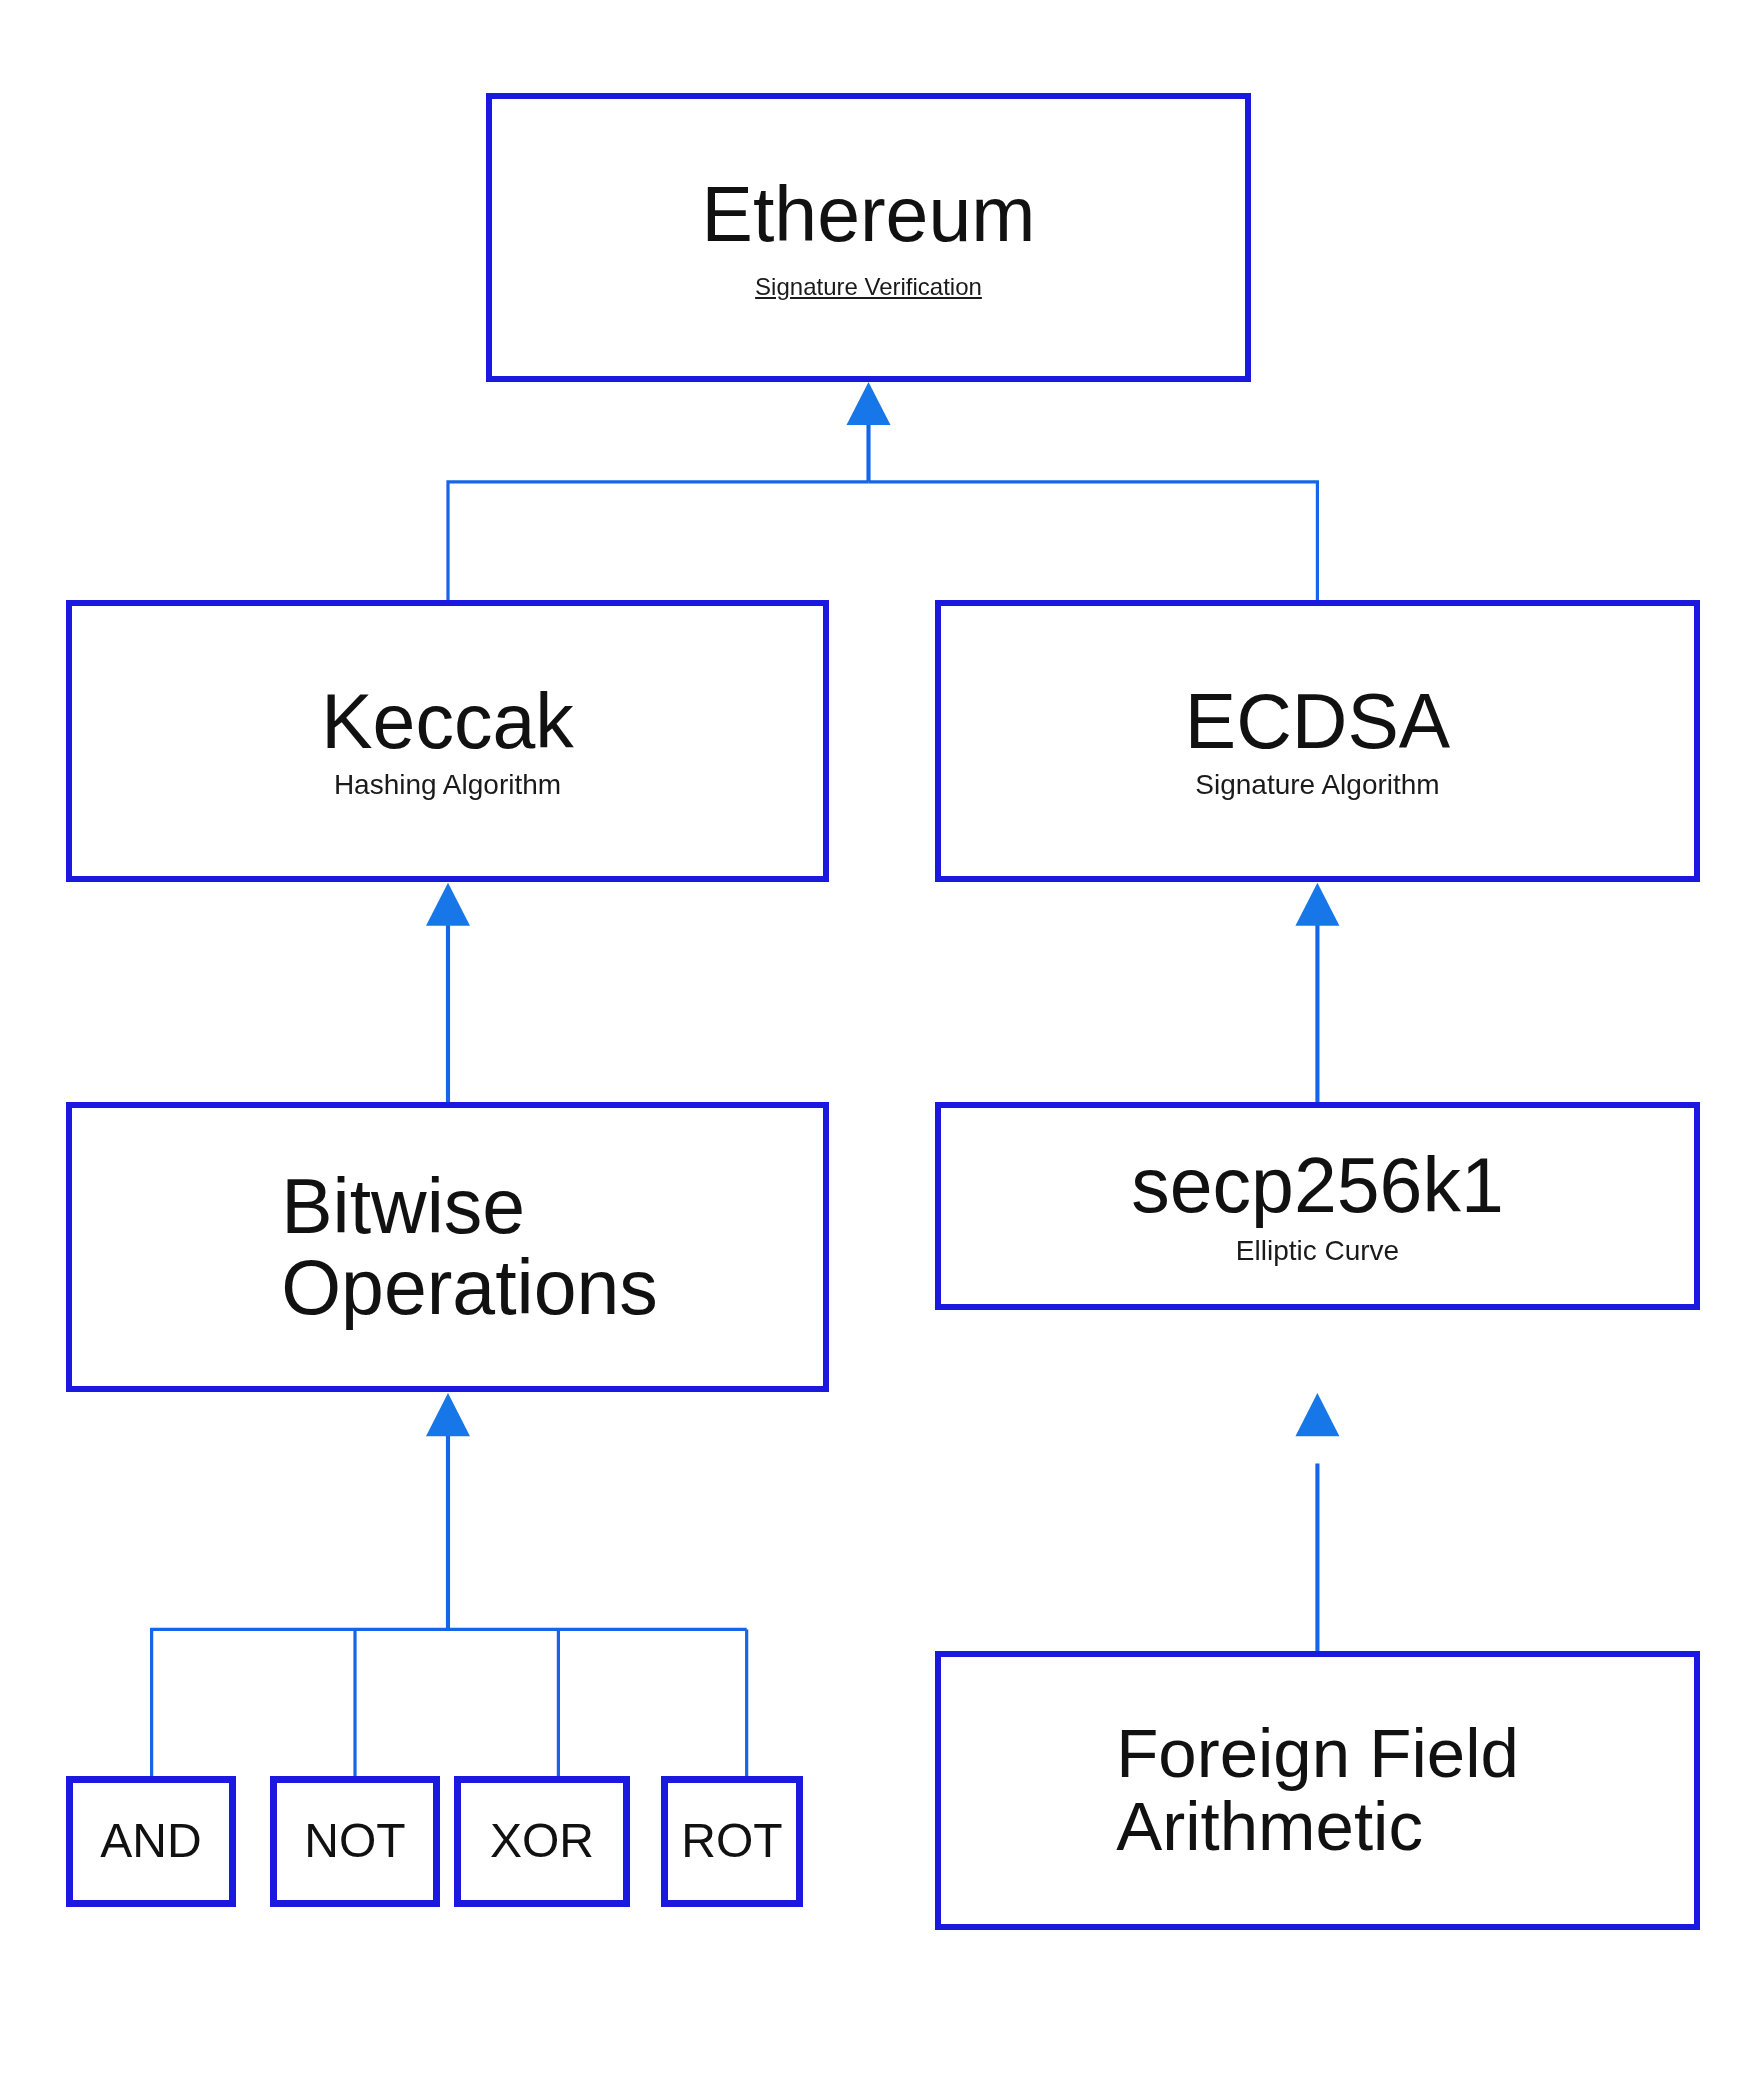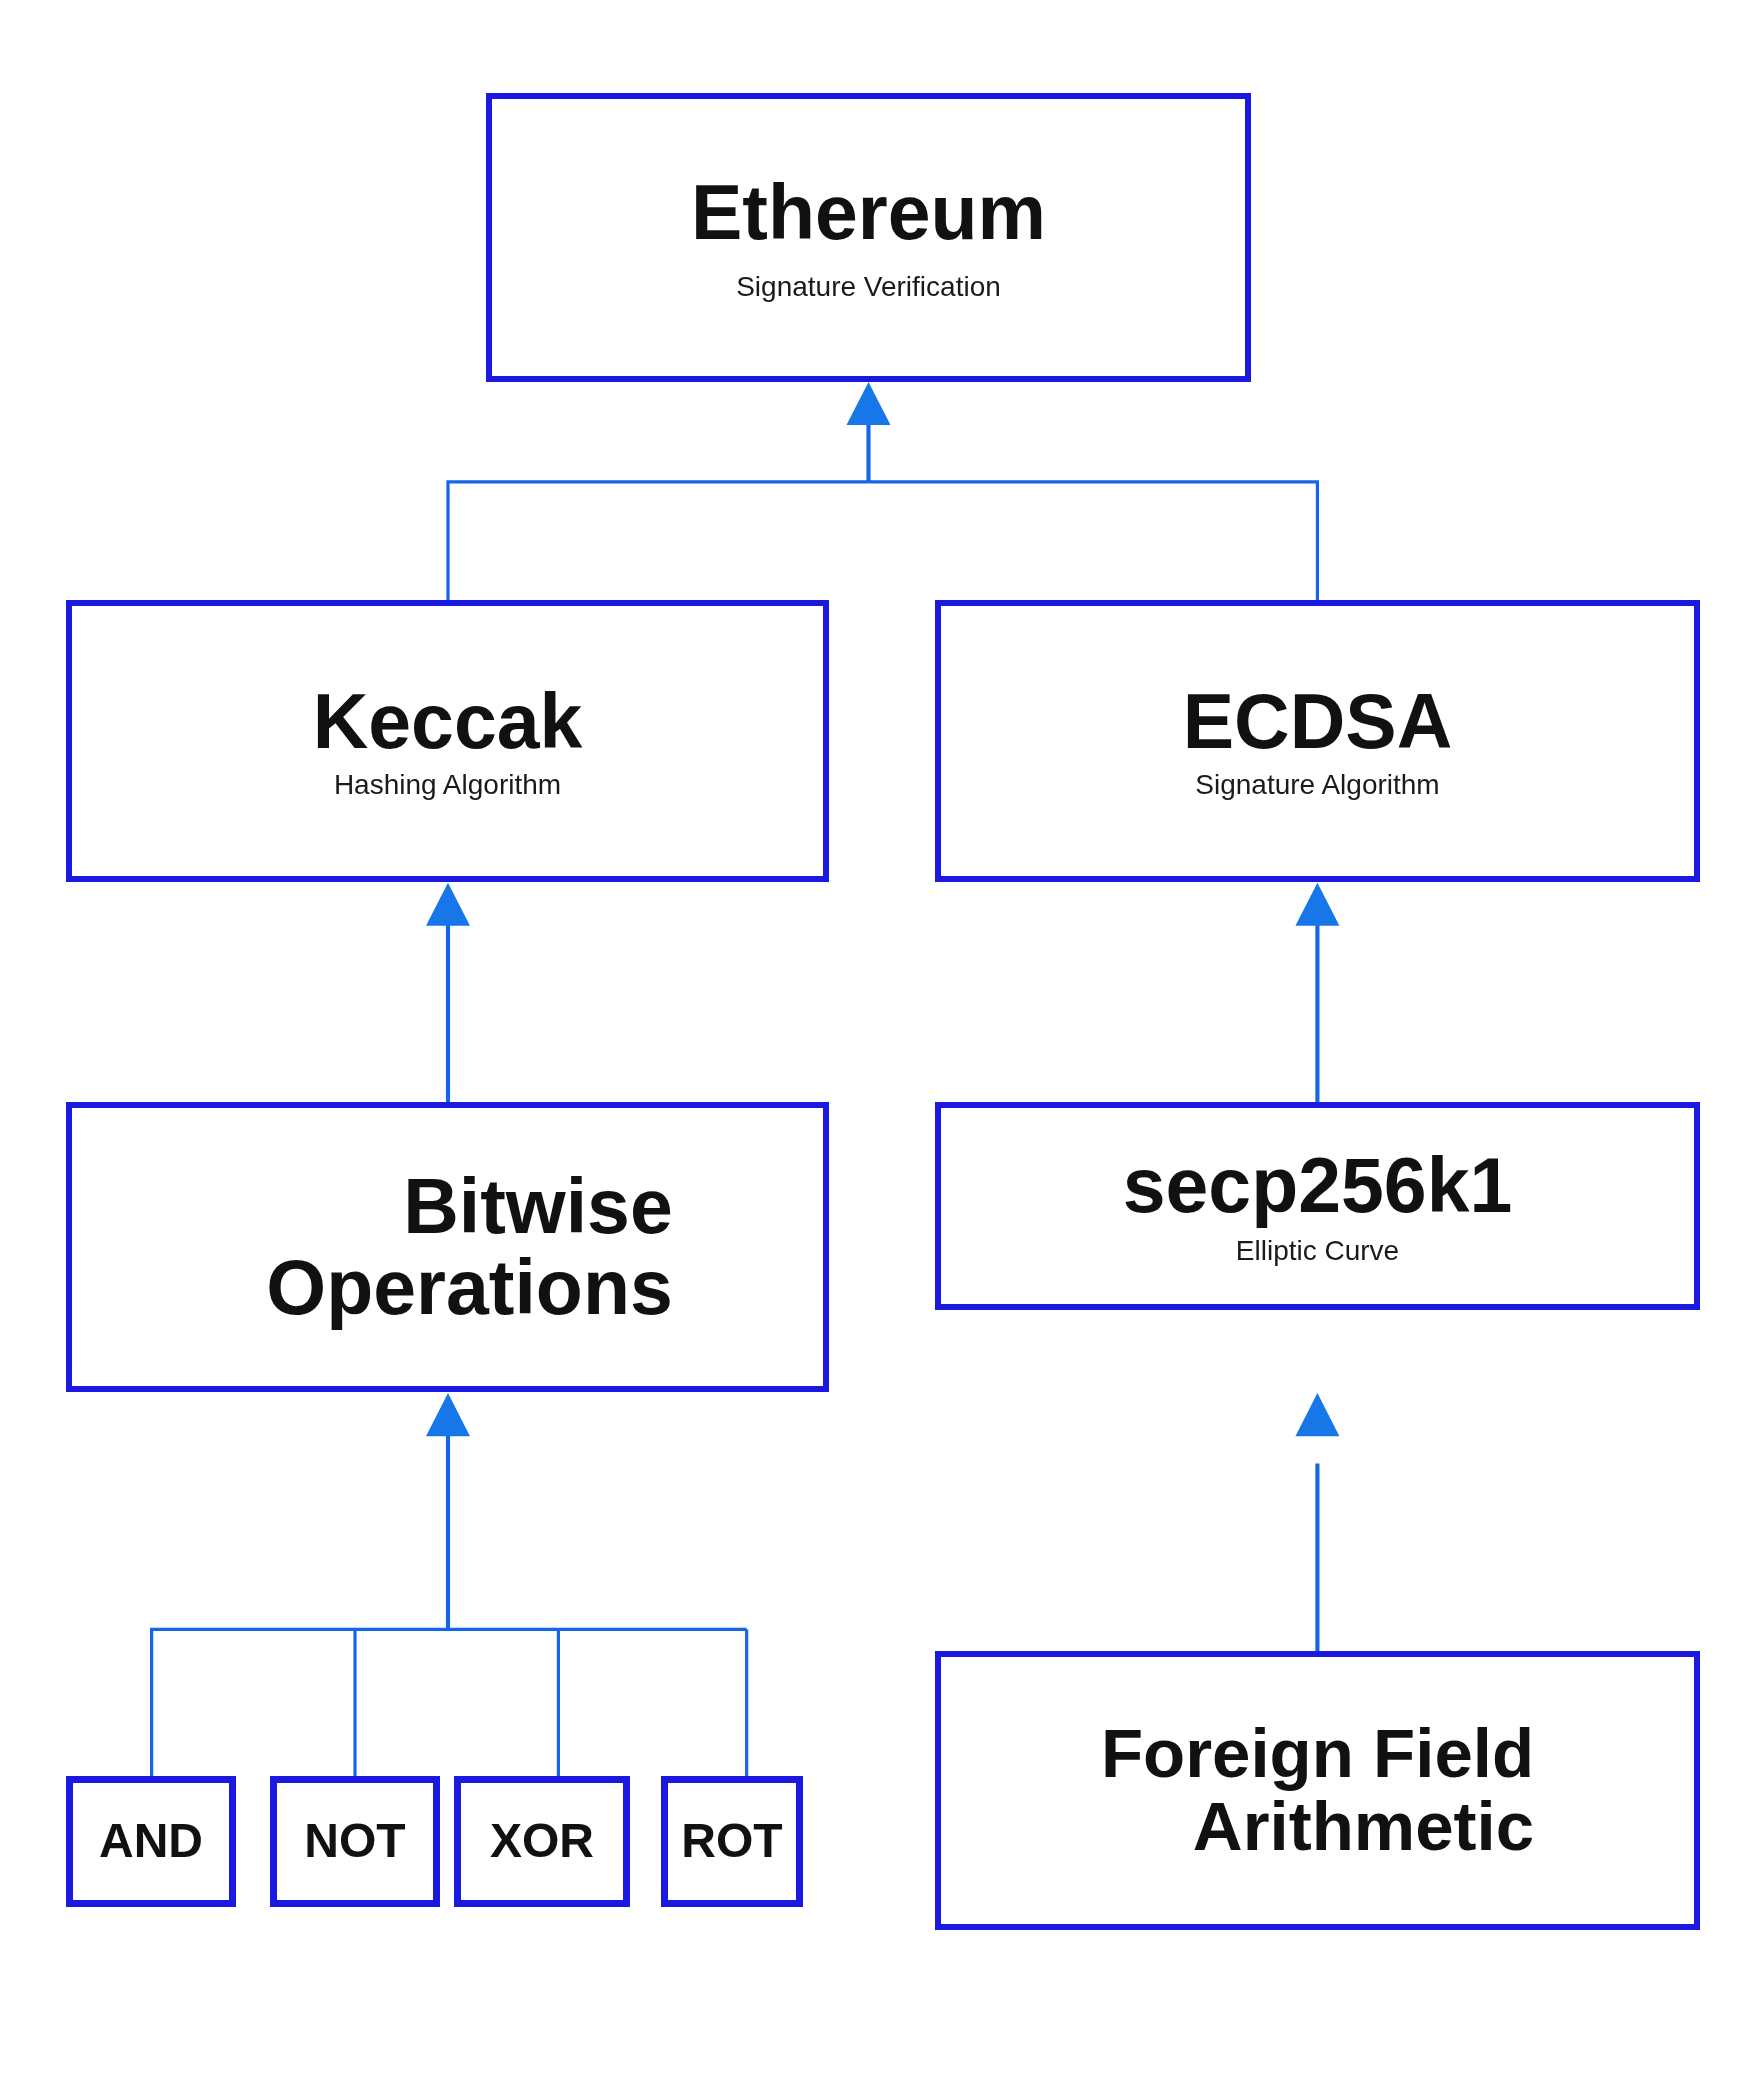--- a/index.html
+++ b/index.html
@@ -8,7 +8,7 @@
   svg.edges{position:absolute;left:0;top:0;width:1759px;height:2077px;}
   .node{position:absolute;box-sizing:border-box;background:#ffffff;
         display:flex;flex-direction:column;align-items:center;justify-content:center;}
-  .node .title{color:#111111;line-height:1.05;text-align:right;white-space:pre-line;font-weight:700;}
+  .node .title{color:#111111;line-height:1.05;text-align:left;white-space:pre-line;font-weight:400;}
   .node .sub{color:#1a1a1a;text-align:center;font-weight:400;}
 
   

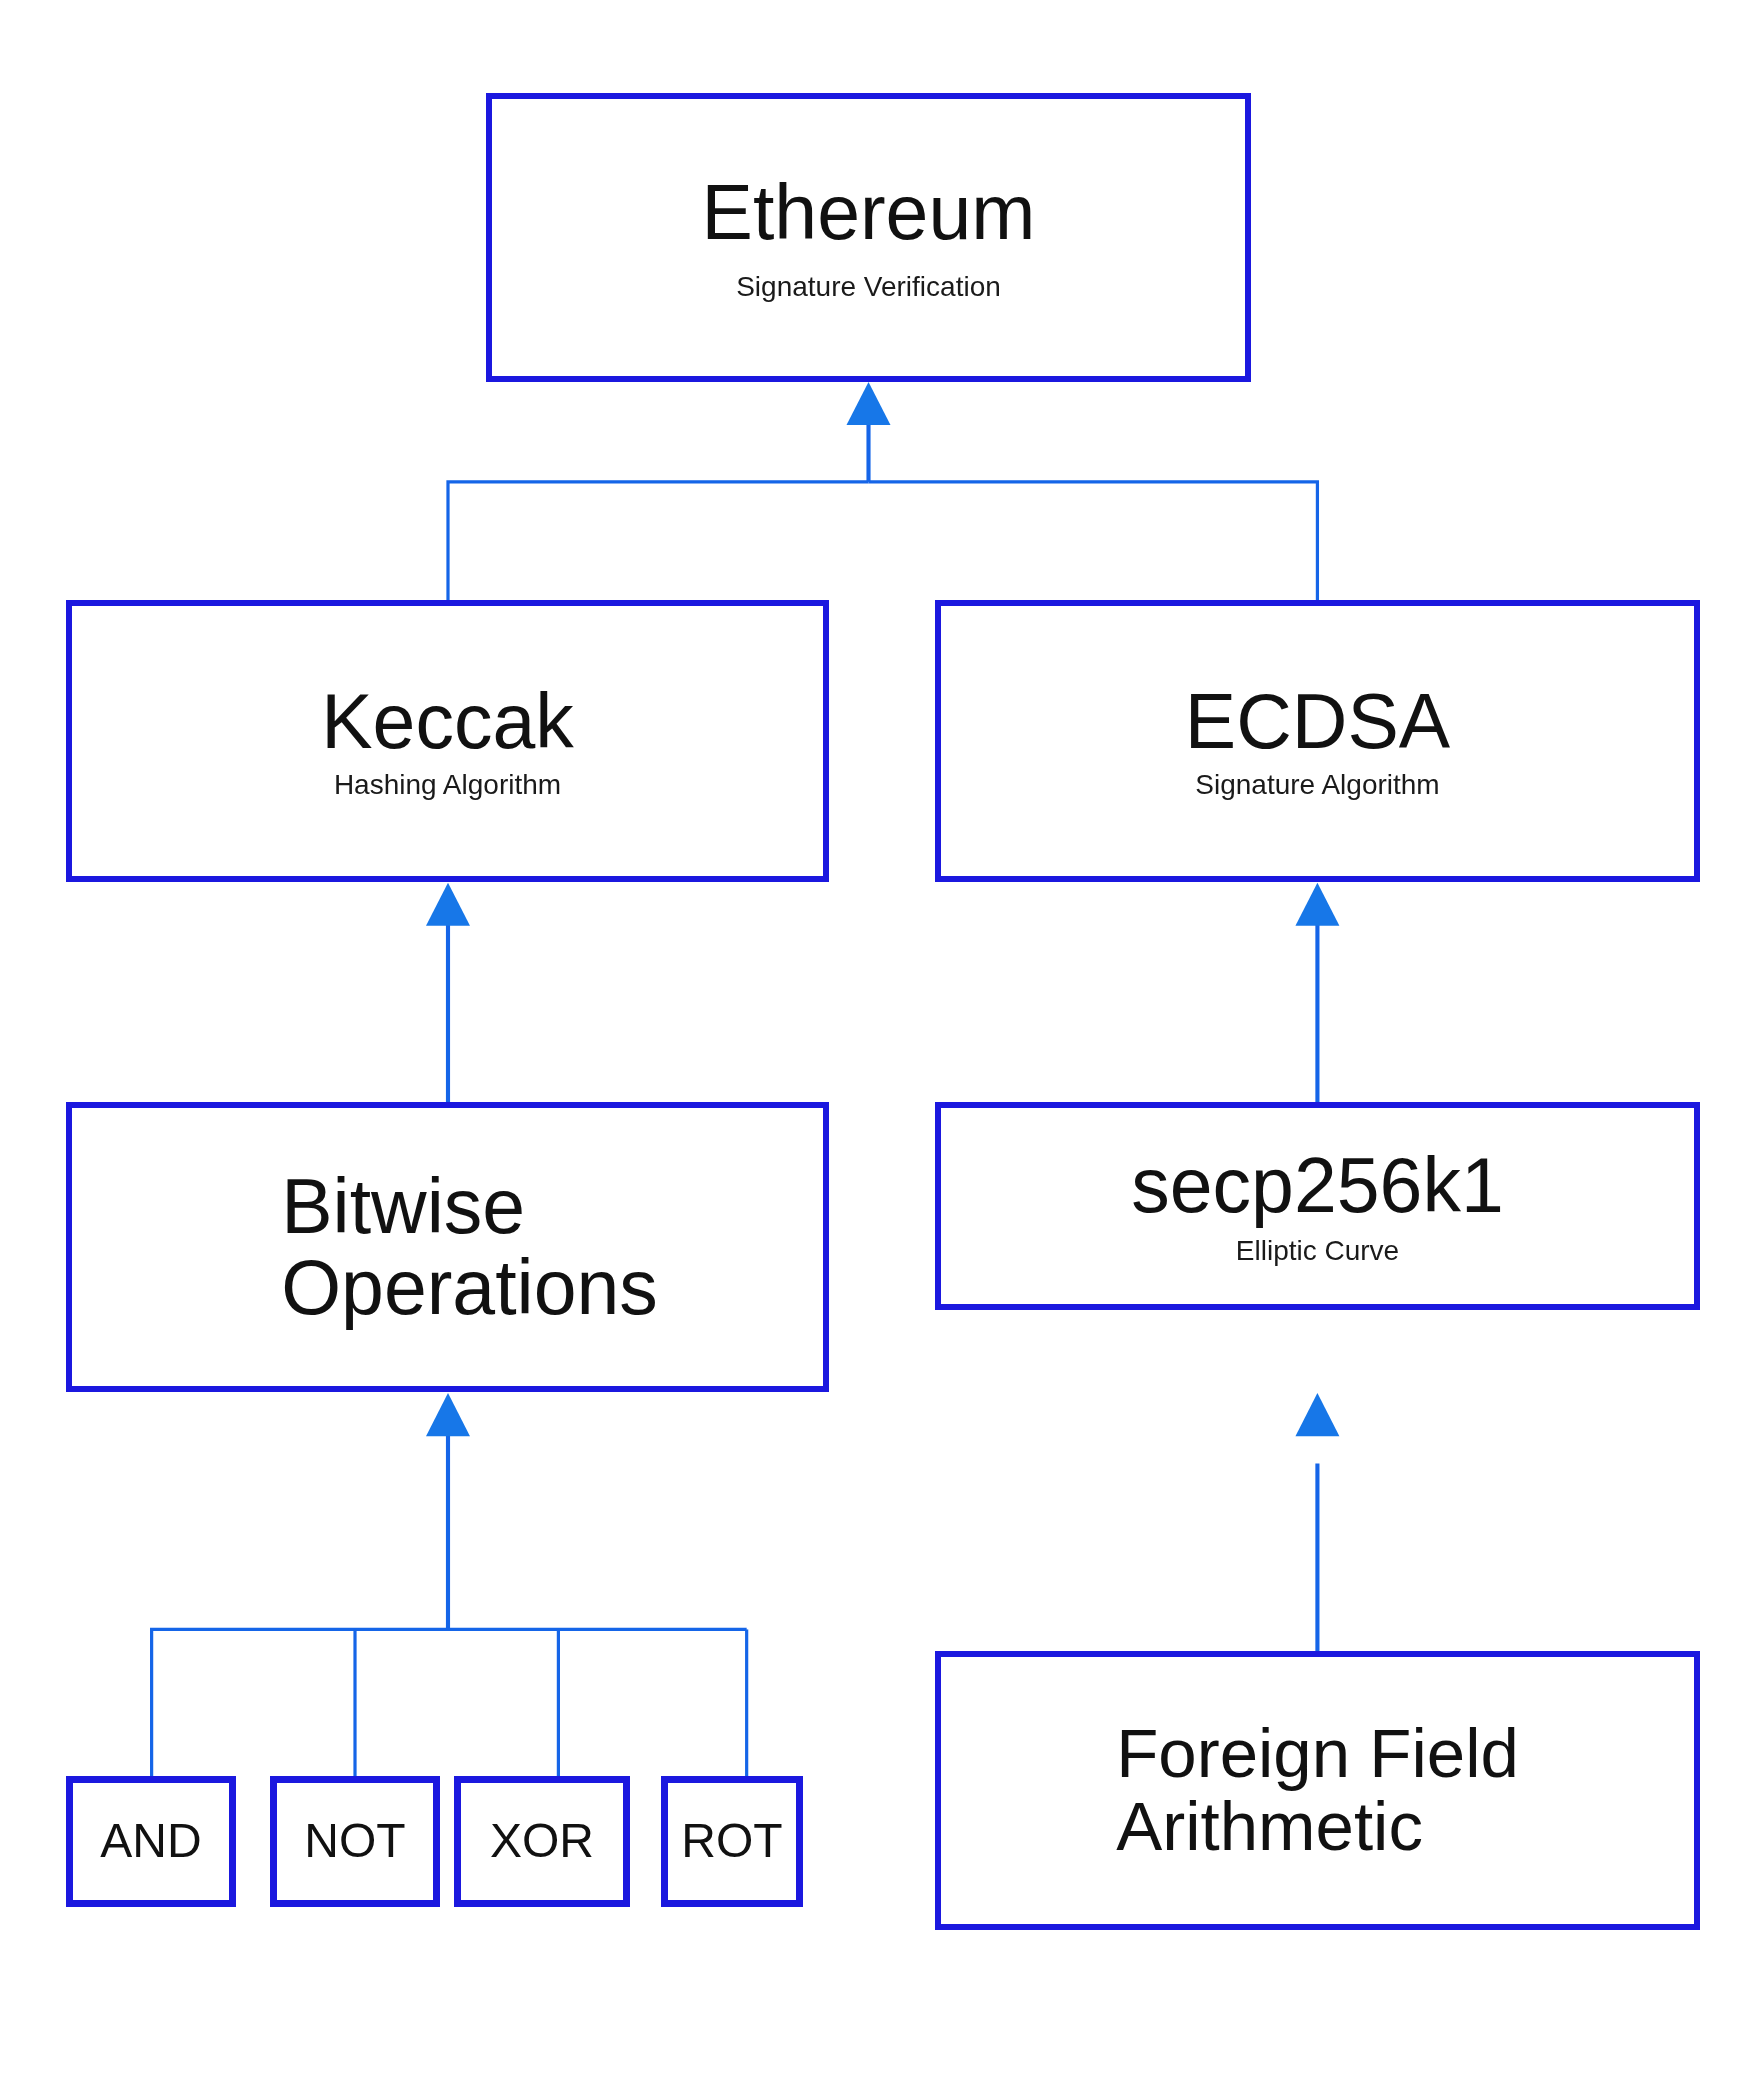--- a/index.html
+++ b/index.html
@@ -14,7 +14,7 @@
   
   #n-ethereum{left:486px;top:93px;width:765px;height:289px;border:6.4px solid #1b18df;}
   #n-ethereum .title{font-size:77px;}
-  #n-ethereum .sub{font-size:28px;margin-top:19px;}
+  #n-ethereum .sub{font-size:24px;margin-top:19px;text-decoration:underline;}
 
   
   #n-keccak{left:66px;top:600px;width:763px;height:282px;border:6.4px solid #1b18df;}

